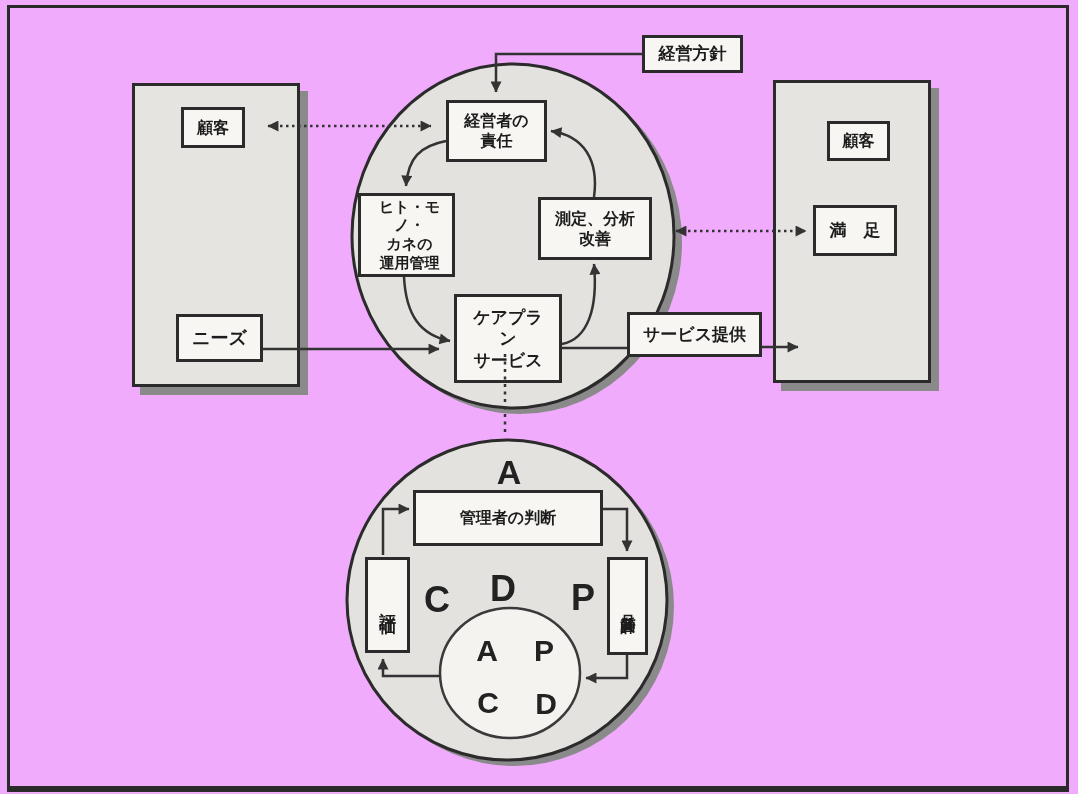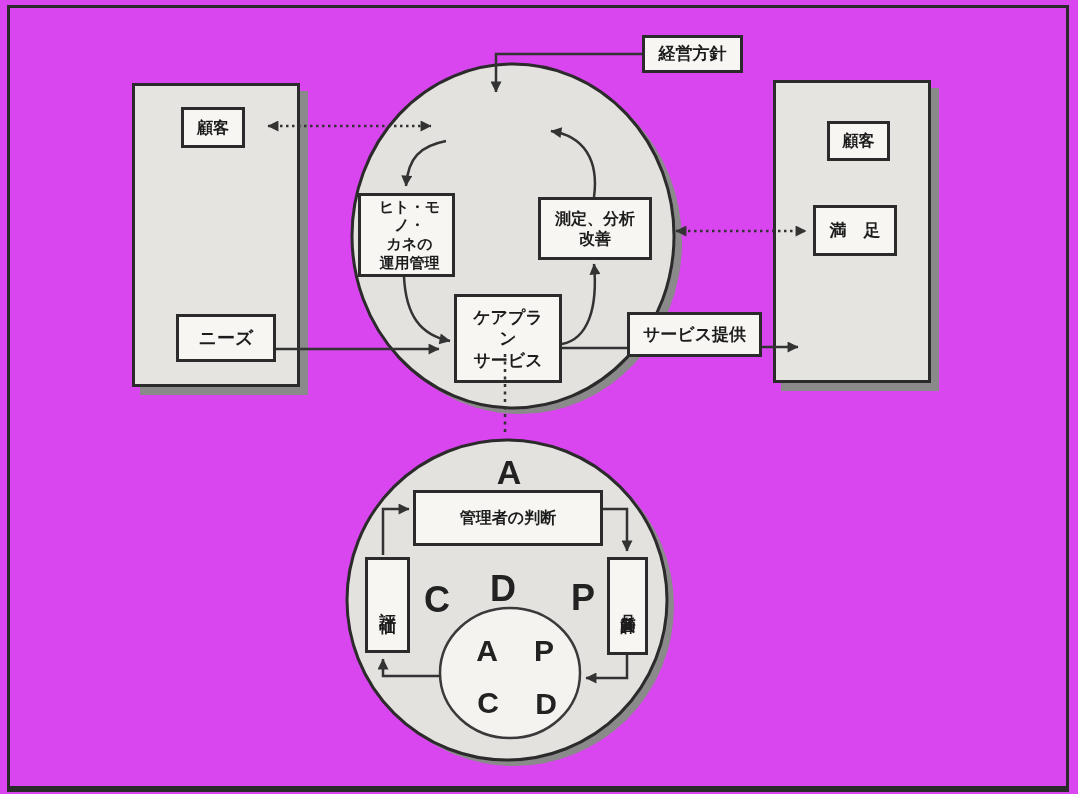--- a/index.html
+++ b/index.html
@@ -4,7 +4,7 @@
 <style>
   html,body{margin:0;padding:0;background:#fff;}
   #stage{
-    position:relative;width:1078px;height:794px;background:#d946ef;
+    position:relative;width:1078px;height:794px;background:#f0abfc;
     font-family:"DejaVu Sans","Liberation Sans",sans-serif;overflow:hidden;
   }
   #frame{

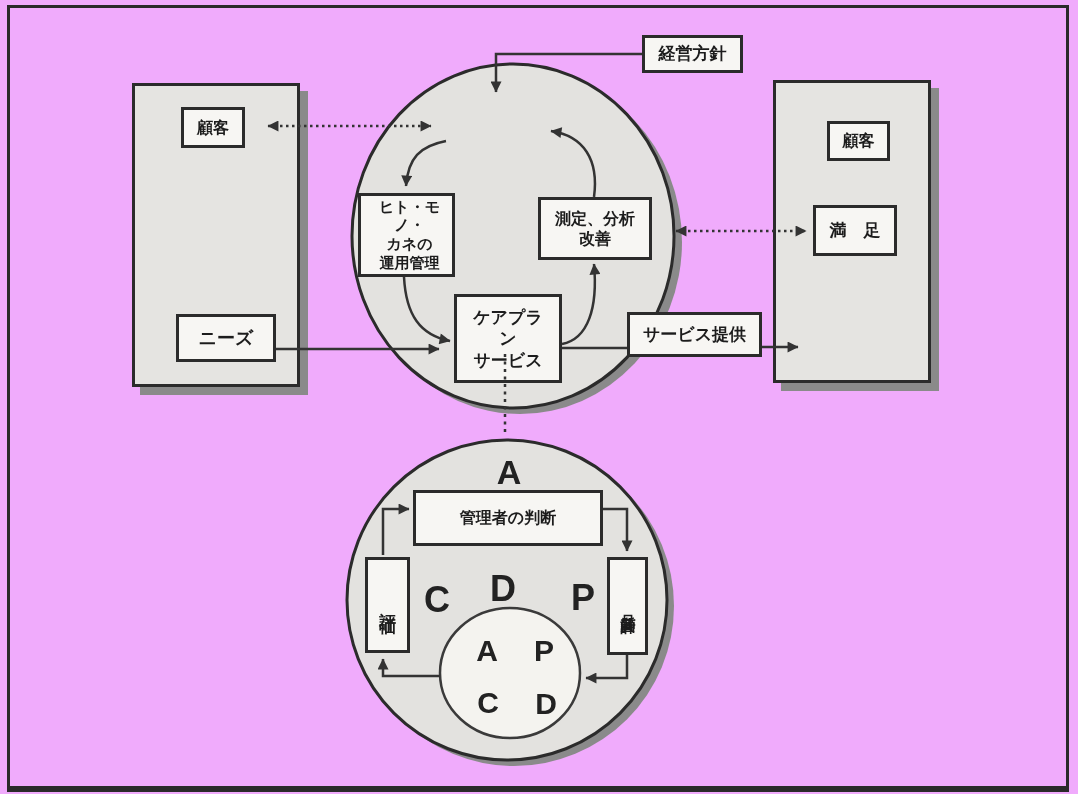--- a/index.html
+++ b/index.html
@@ -100,6 +100,10 @@
     <span>サービス提供</span>
   </div>
 
+  <div class="box" style="left:446px;top:100px;width:101px;height:62px;font-size:16px;">
+    <span>経営者の</span>
+    <span>責任</span>
+  </div>
 
   <div class="box" style="left:358px;top:193px;width:97px;height:84px;font-size:15px;padding-left:6px;">
     <span>ヒト・モノ・</span>

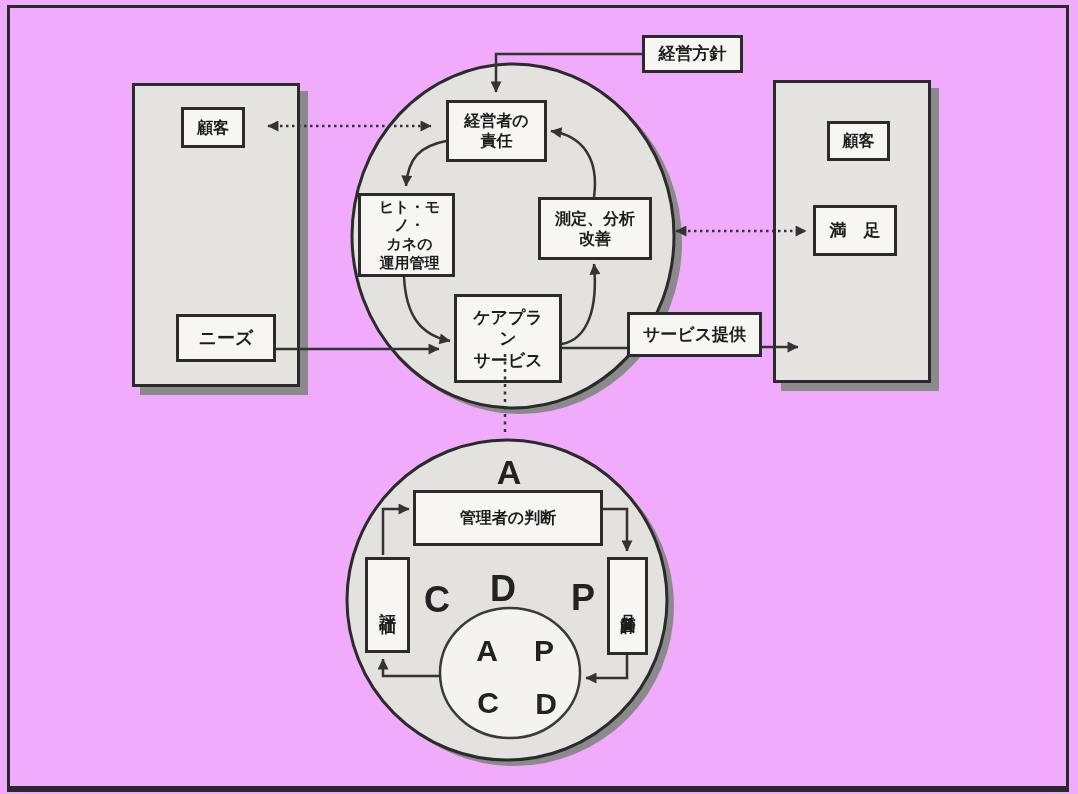--- a/index.html
+++ b/index.html
@@ -84,7 +84,7 @@
     <span>顧客</span>
   </div>
 
-  <div class="box" style="left:176px;top:314px;width:100px;height:48px;font-size:18px;">
+  <div class="box" style="left:176px;top:314px;width:87px;height:48px;font-size:18px;">
     <span>ニーズ</span>
   </div>
 

